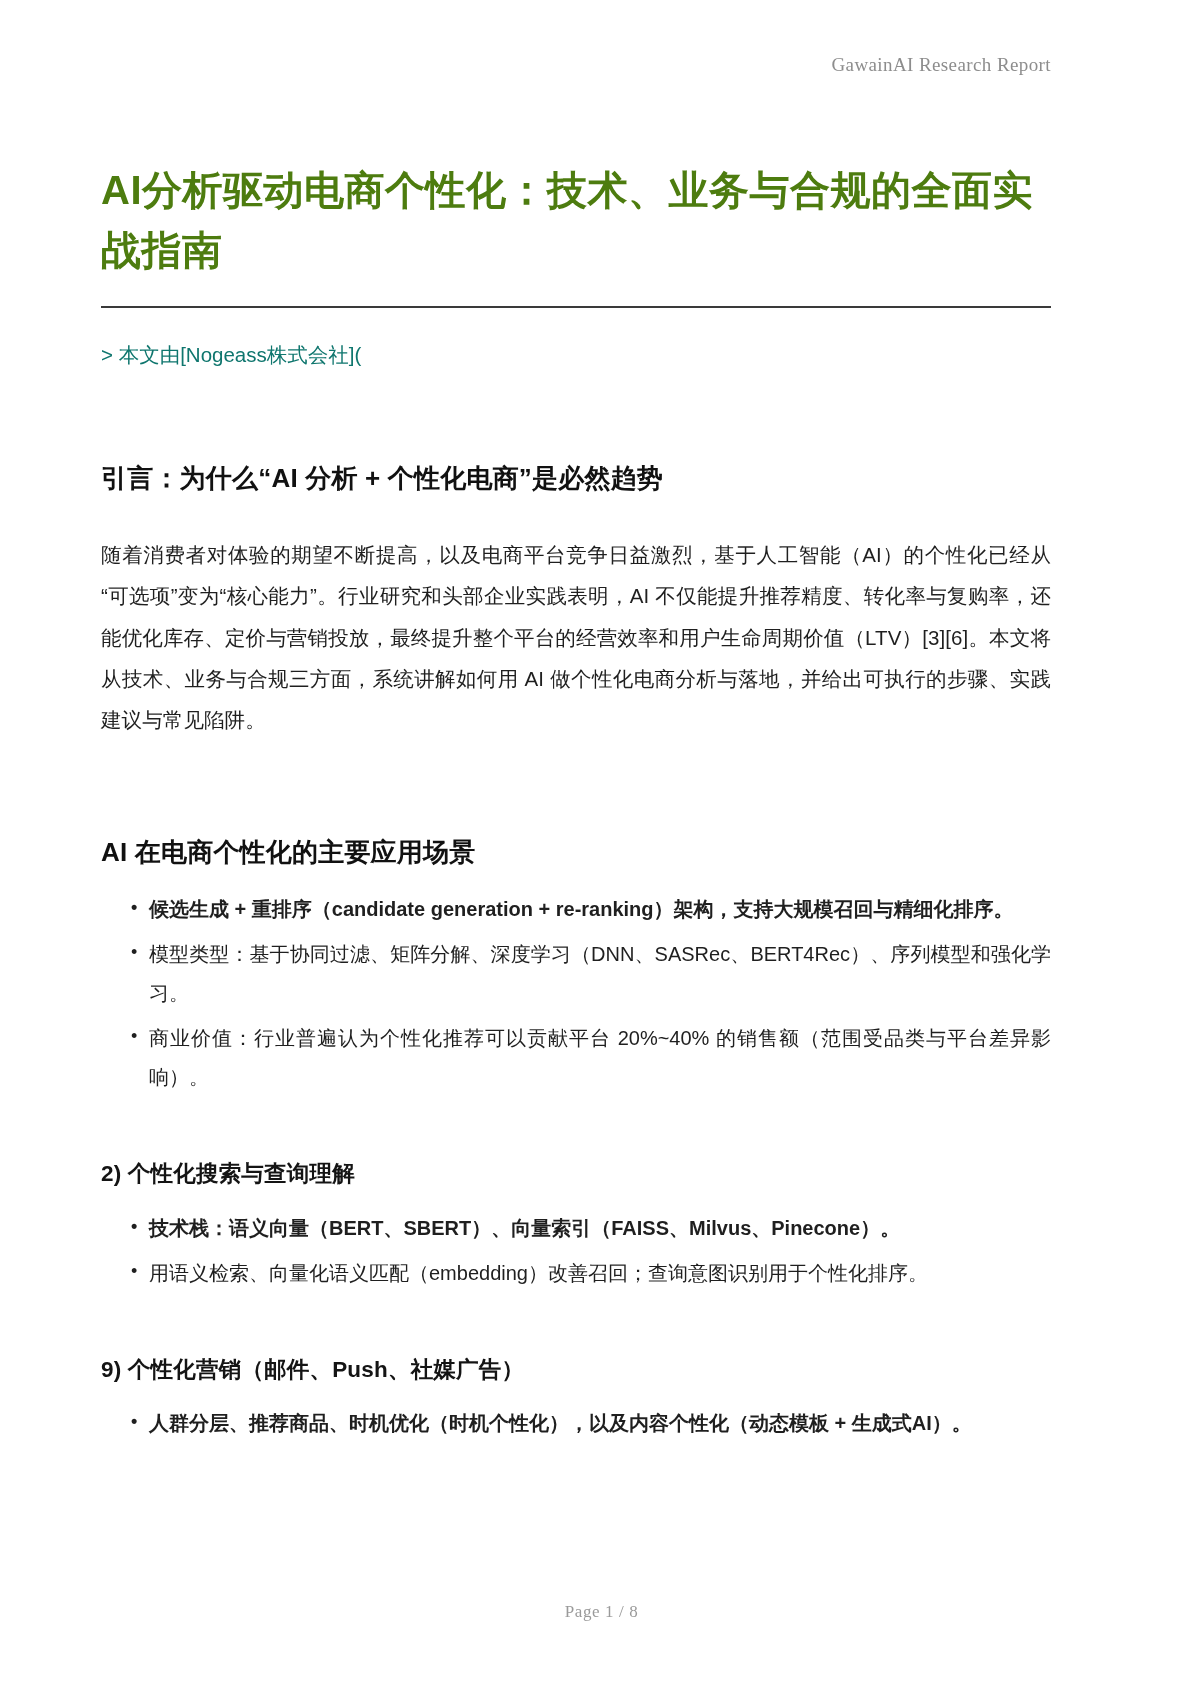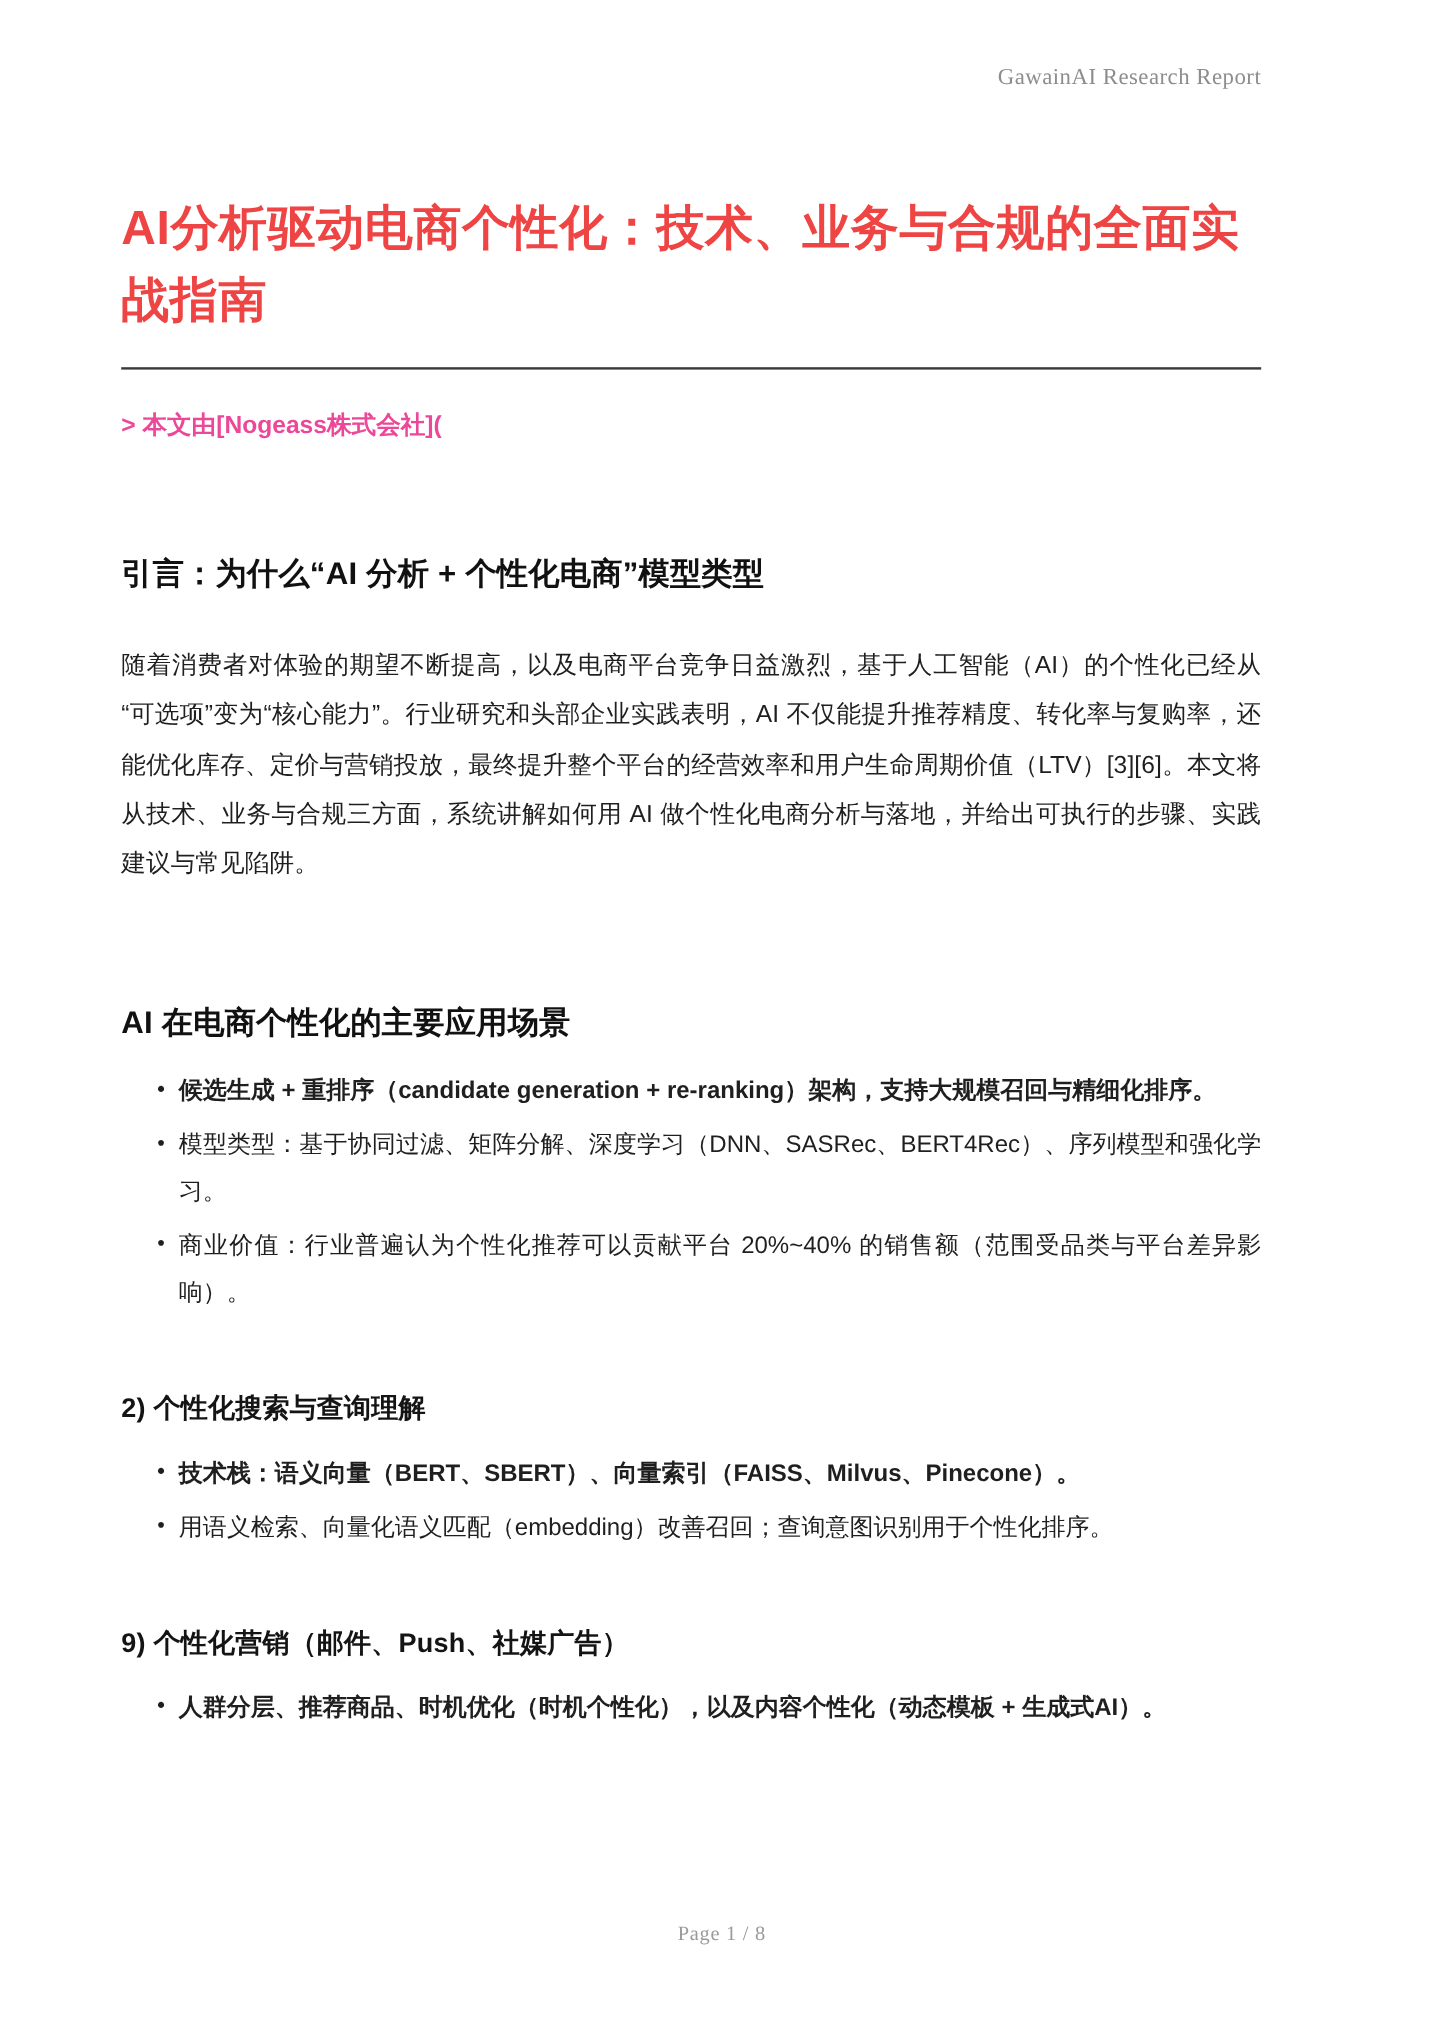--- a/index.html
+++ b/index.html
@@ -39,7 +39,7 @@
     line-height: 1.5;
     font-weight: 700;
     letter-spacing: 0.5px;
-    color: #ef4444;
+    color: #4d7c0f;
   }
 
   .title-rule {

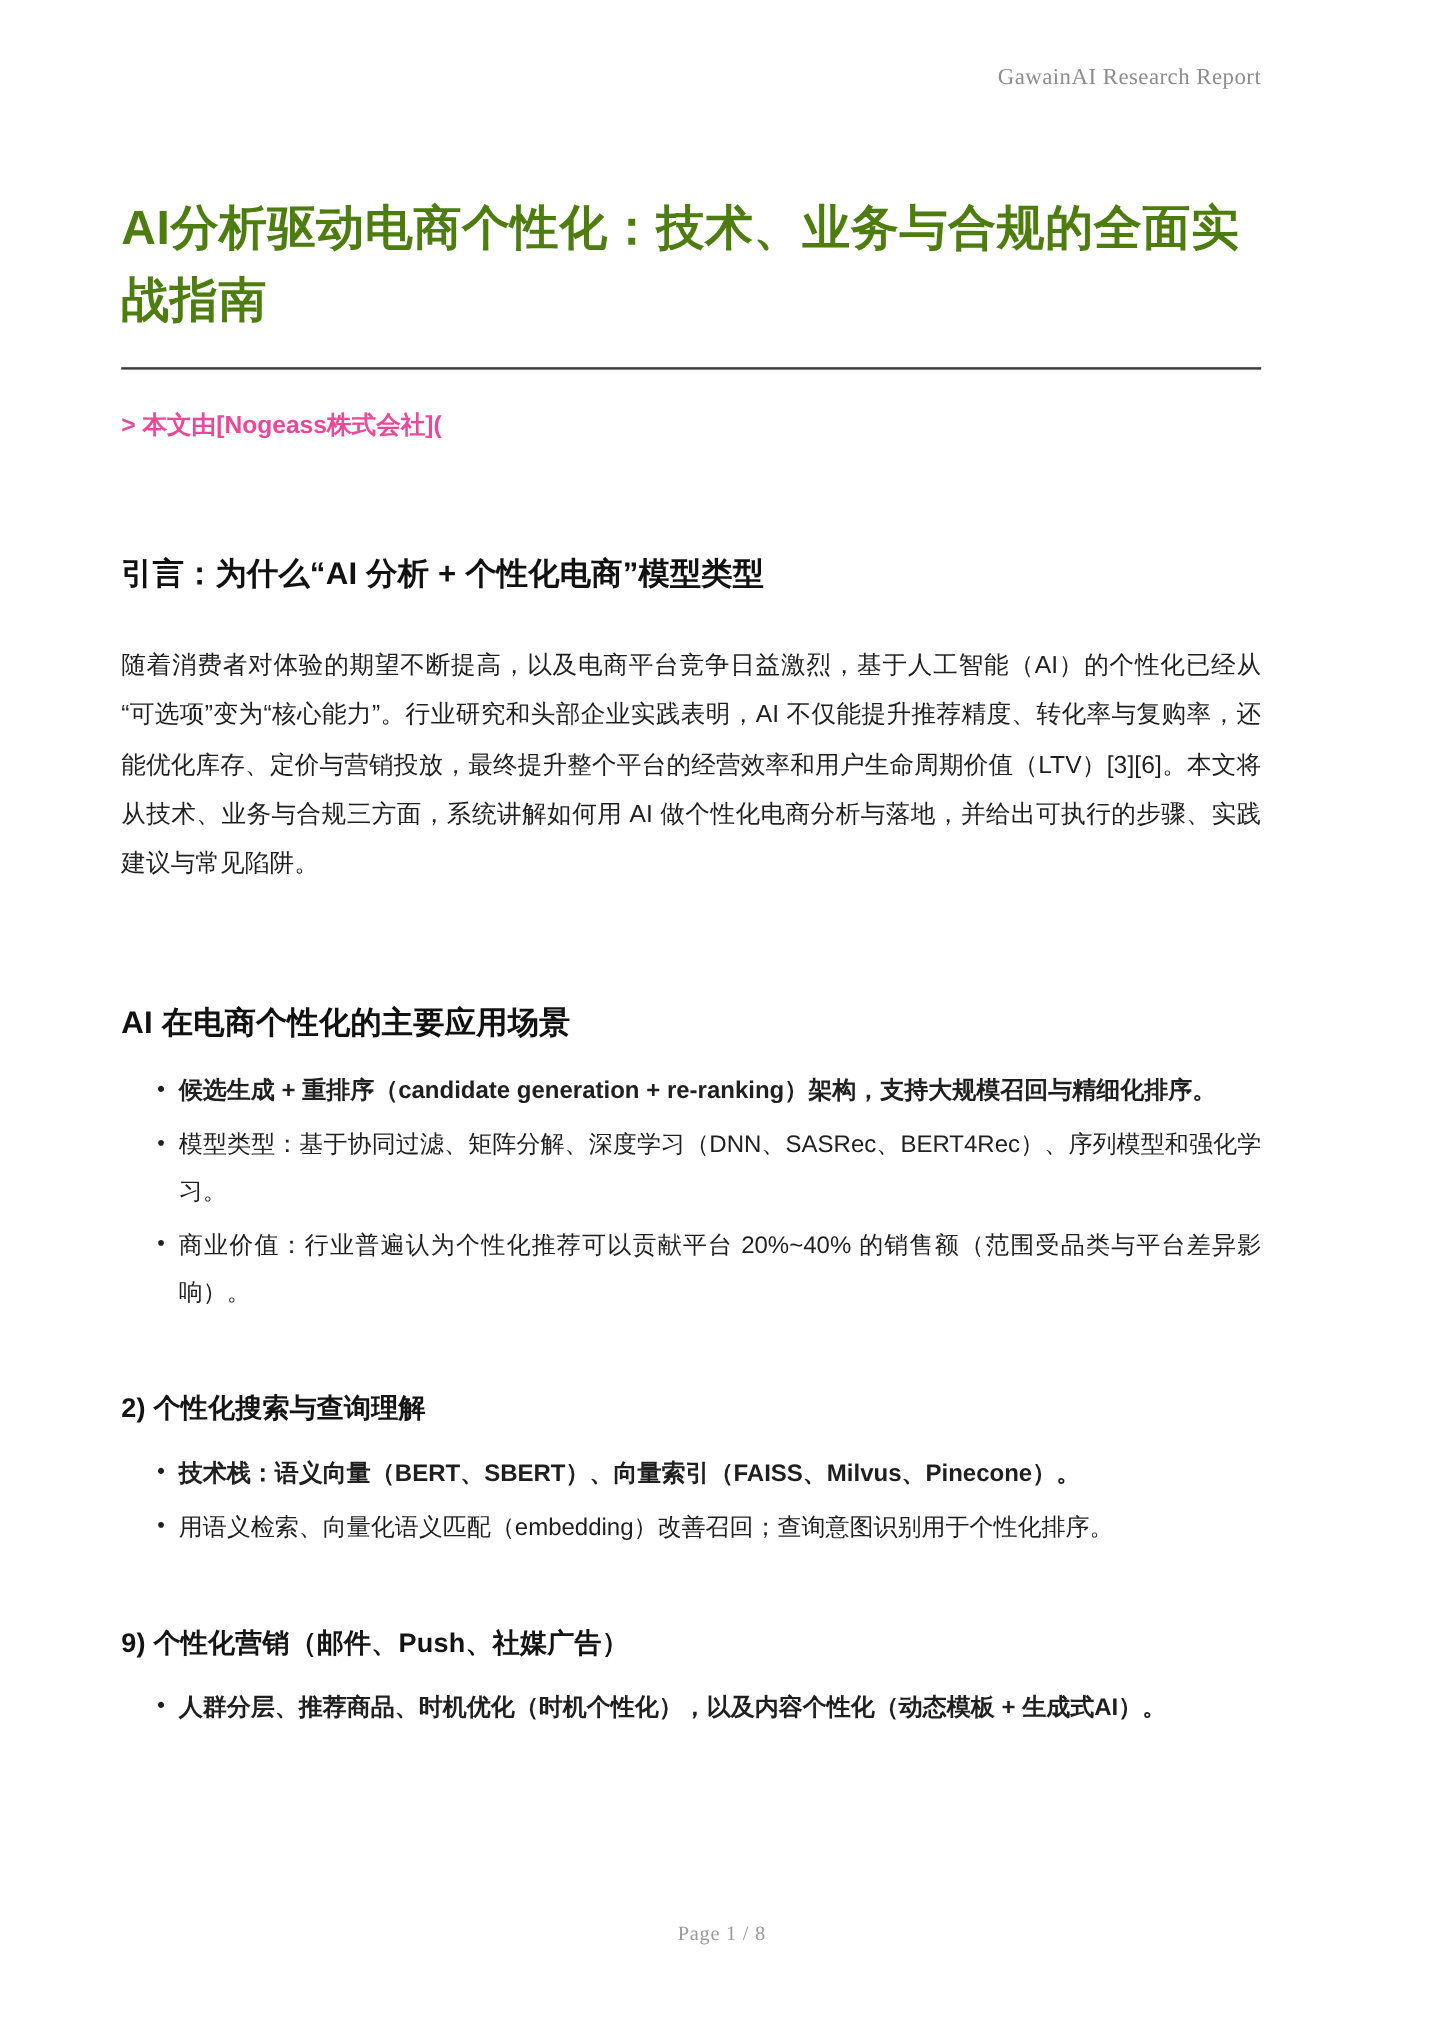--- a/index.html
+++ b/index.html
@@ -54,8 +54,8 @@
     margin: 30px 0 0 0;
     font-size: 20.5px;
     line-height: 1.7;
-    color: #ec4899;
-    font-weight: 700;
+    color: #0f766e;
+    font-weight: 400;
   }
 
   

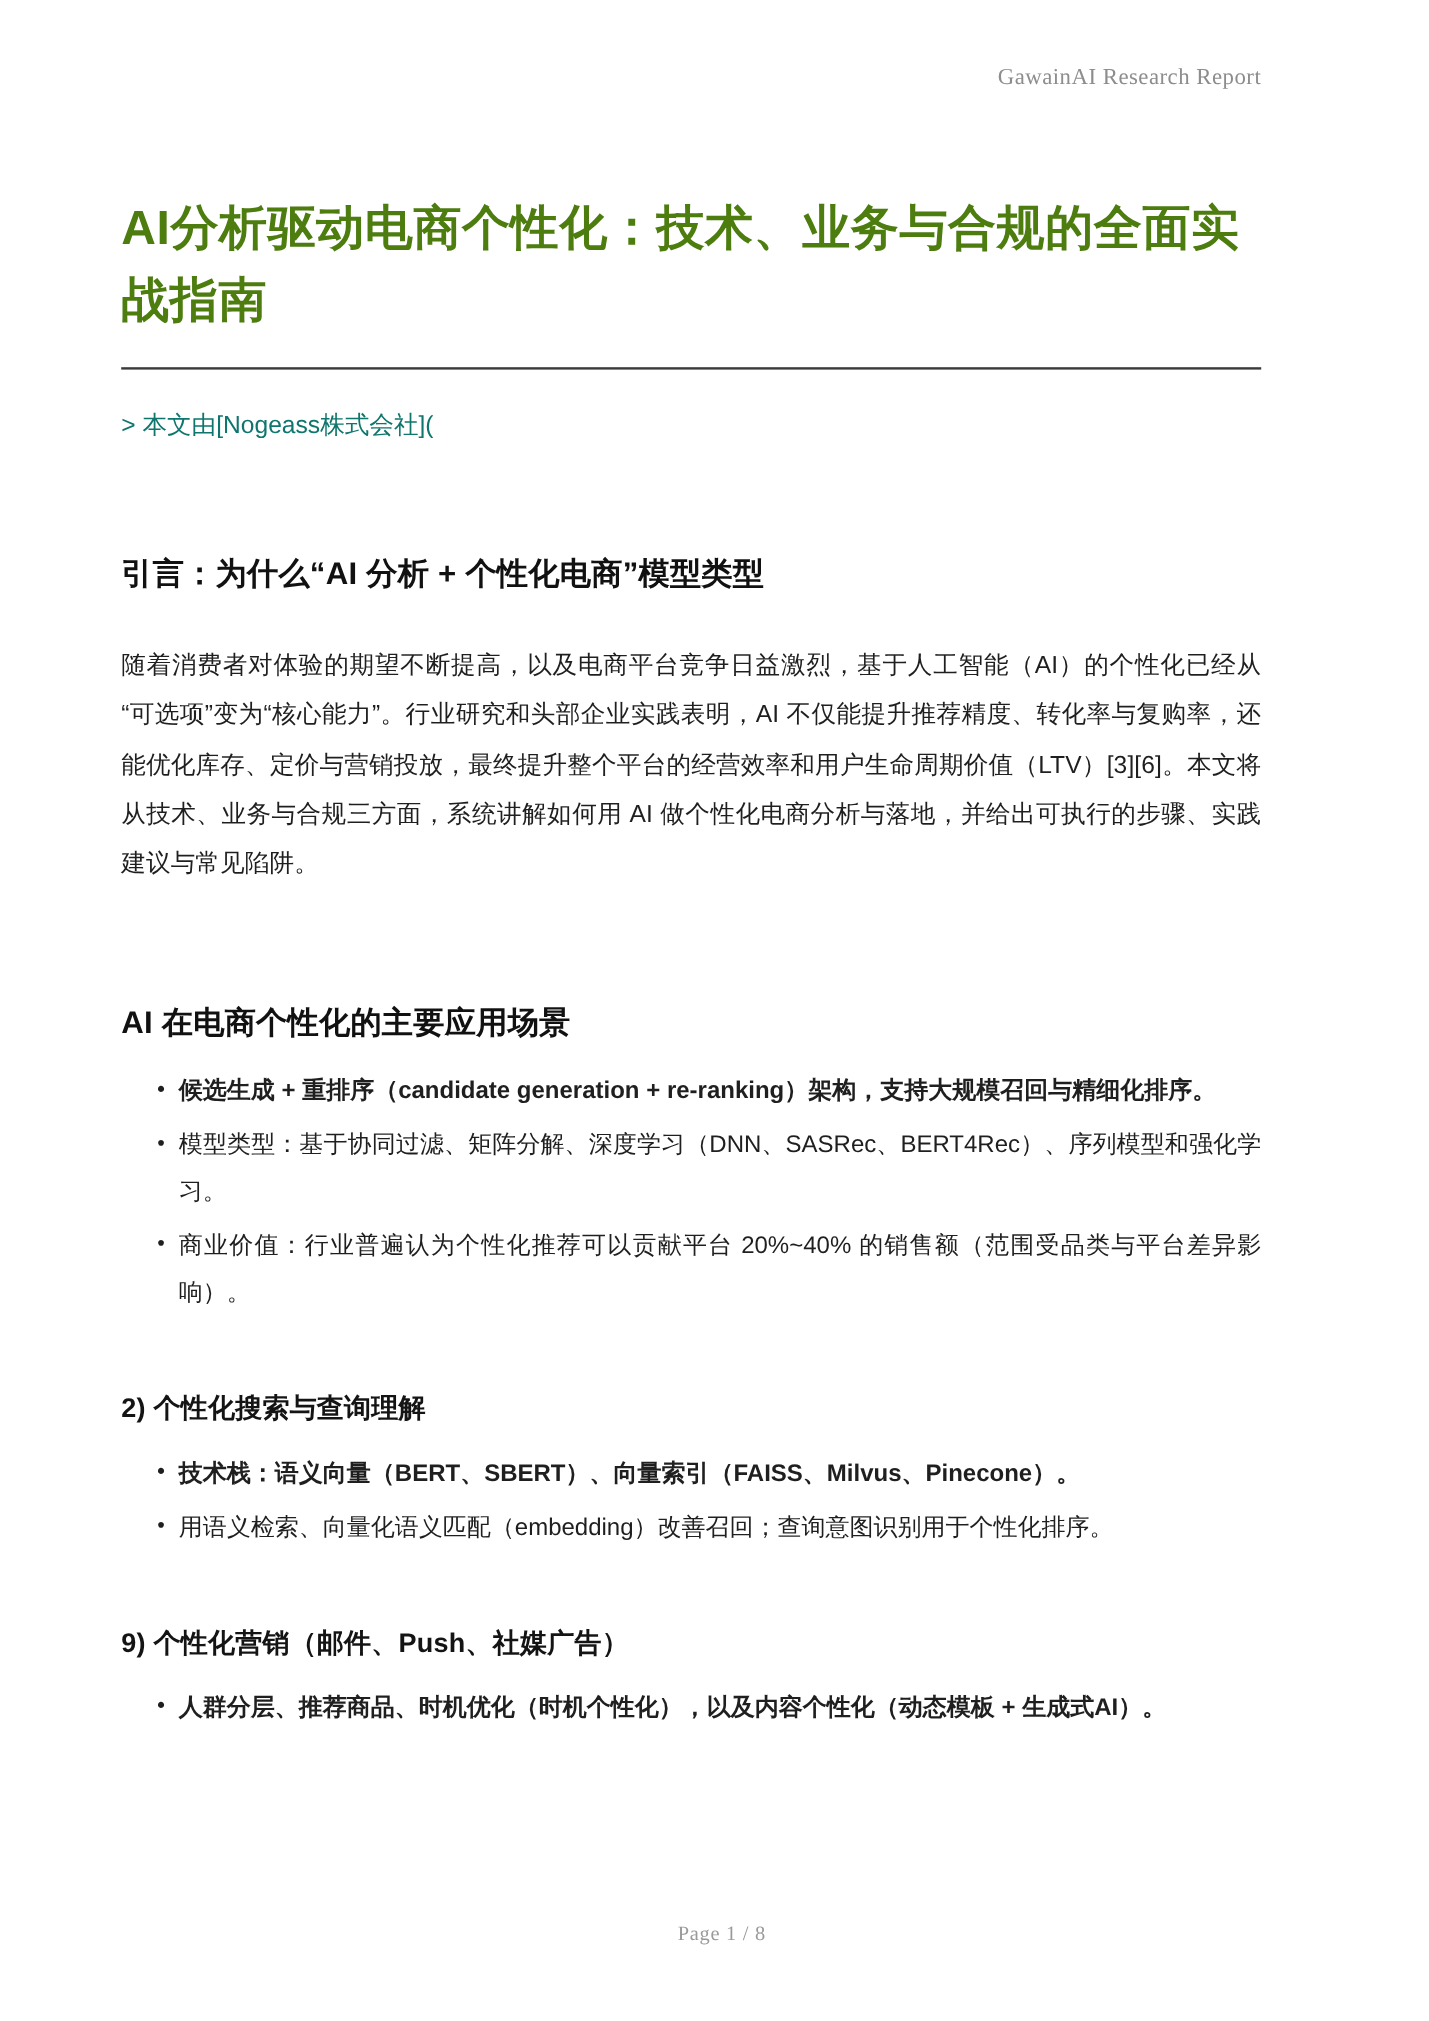--- a/index.html
+++ b/index.html
@@ -149,7 +149,7 @@
 
   <p class="source-line">&gt; 本文由[Nogeass株式会社](</p>
 
-  <h2 class="h2">引言：为什么“AI 分析 + 个性化电商”模型类型</h2>
+  <h2 class="h2">引言：为什么“AI 分析 + 个性化电商”是必然趋势</h2>
 
   <p class="body-p">随着消费者对体验的期望不断提高，以及电商平台竞争日益激烈，基于人工智能（AI）的个性化已经从“可选项”变为“核心能力”。行业研究和头部企业实践表明，AI 不仅能提升推荐精度、转化率与复购率，还能优化库存、定价与营销投放，最终提升整个平台的经营效率和用户生命周期价值（LTV）[3][6]。本文将从技术、业务与合规三方面，系统讲解如何用 AI 做个性化电商分析与落地，并给出可执行的步骤、实践建议与常见陷阱。</p>
 

